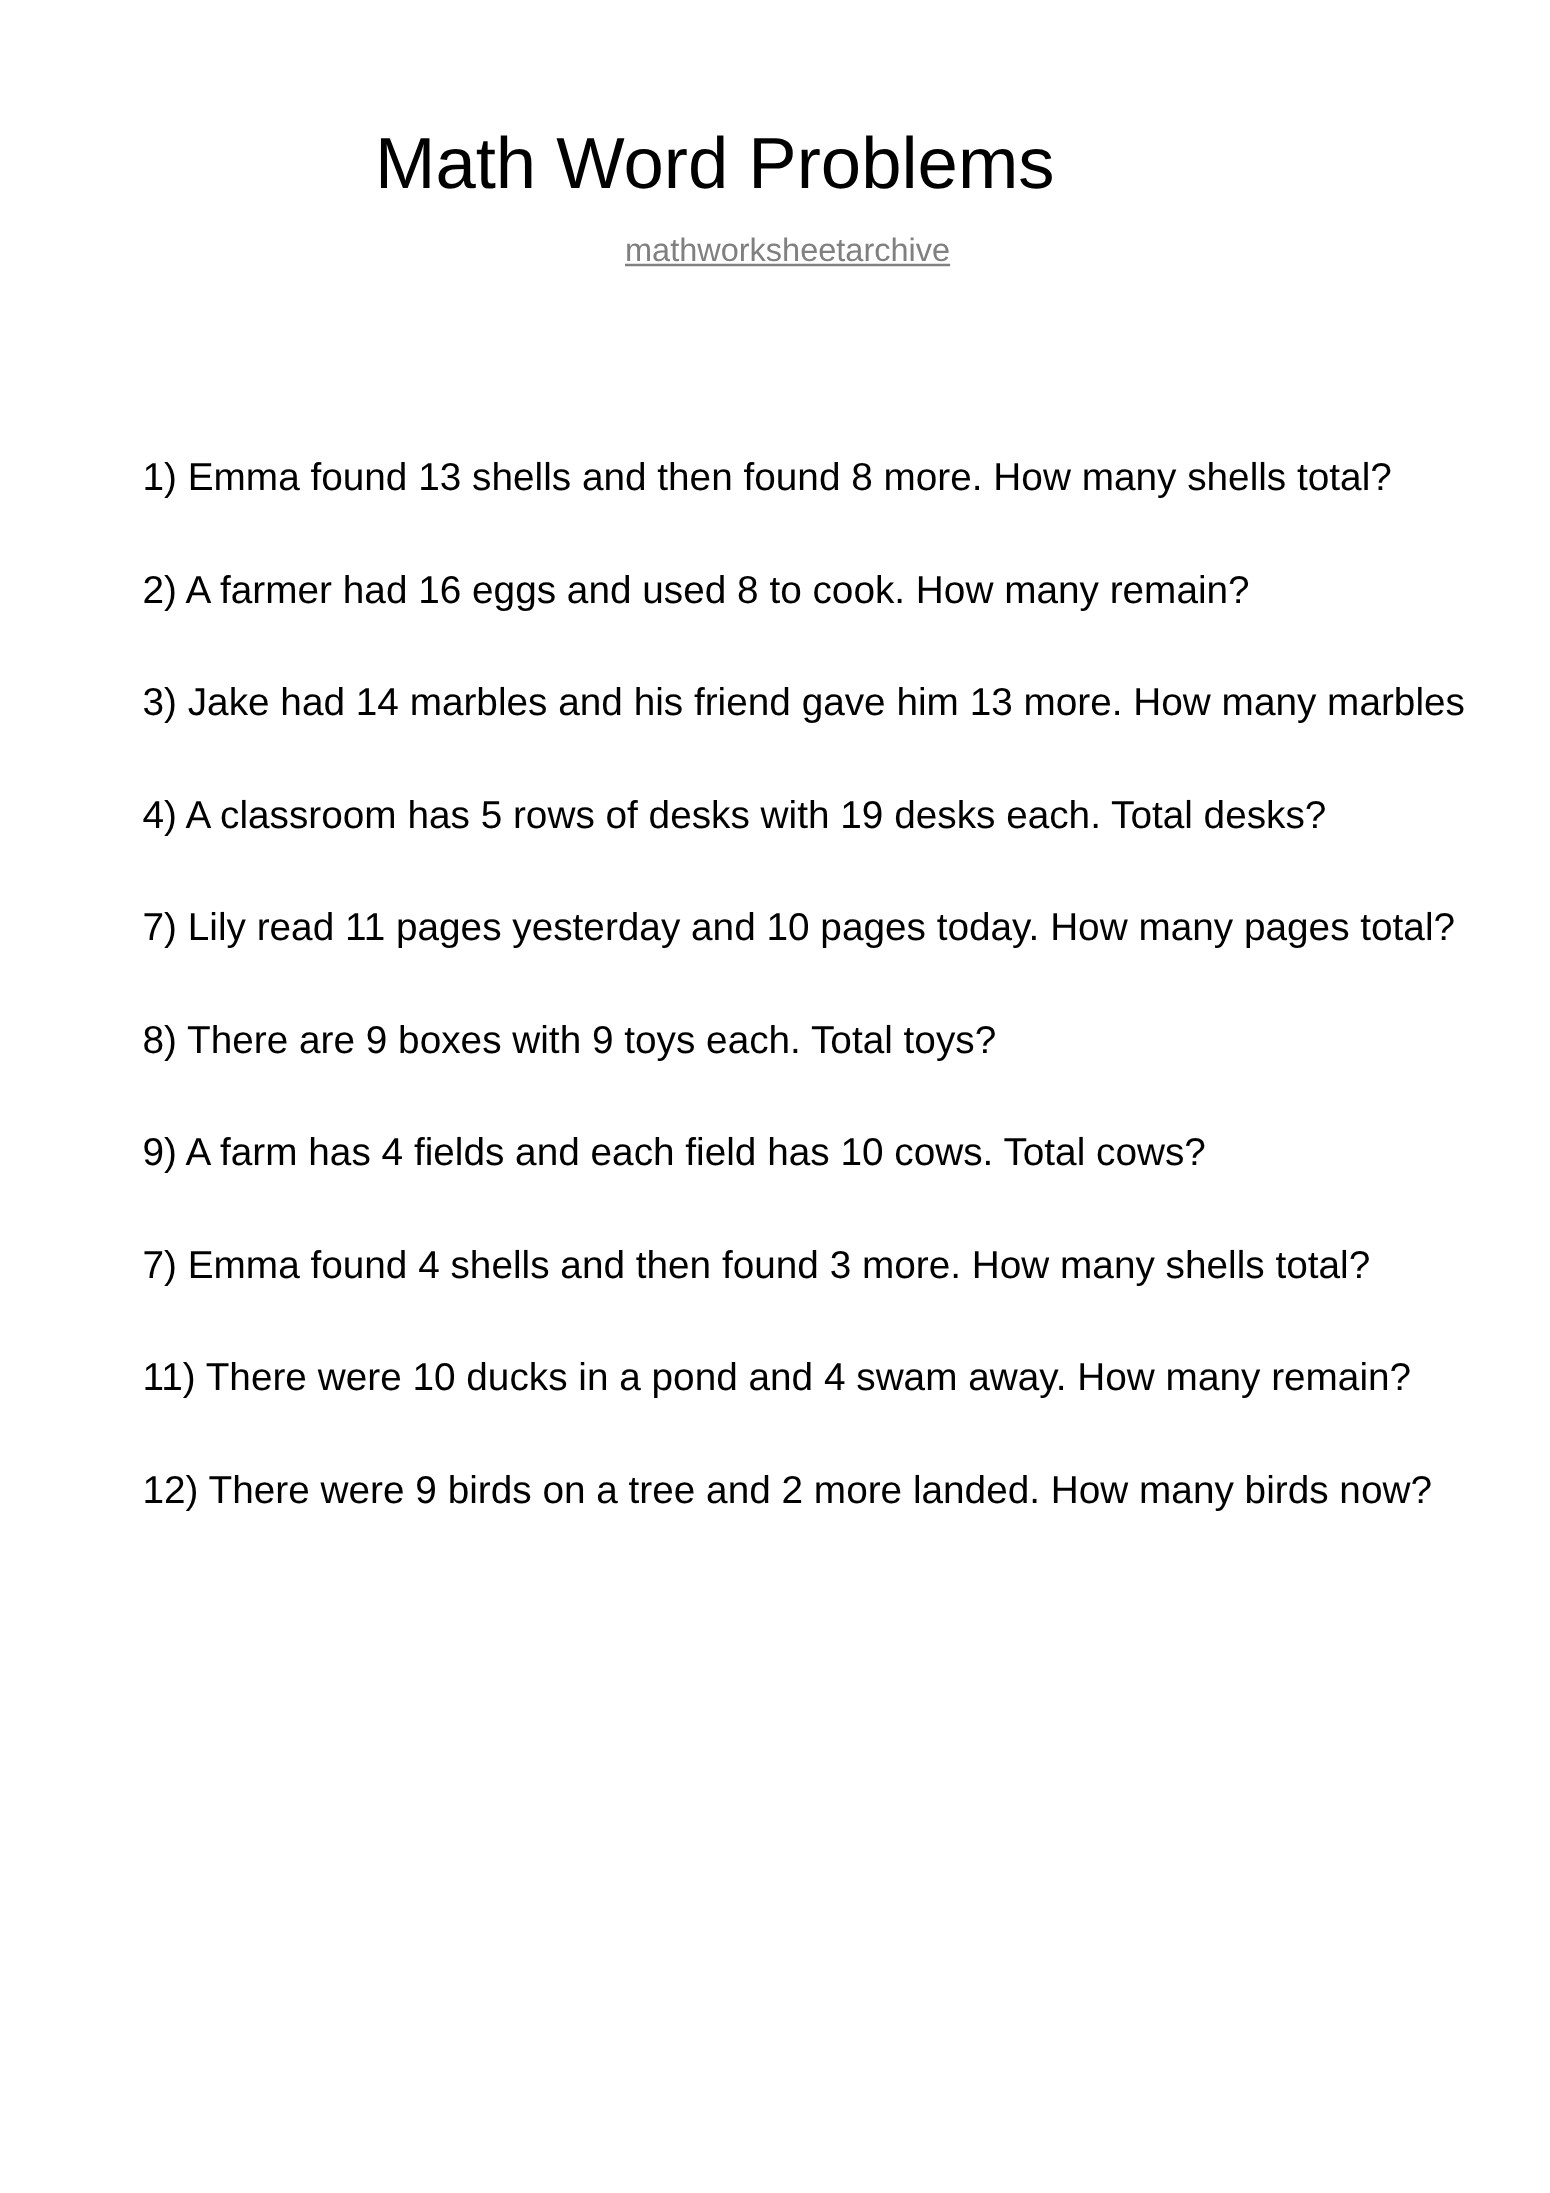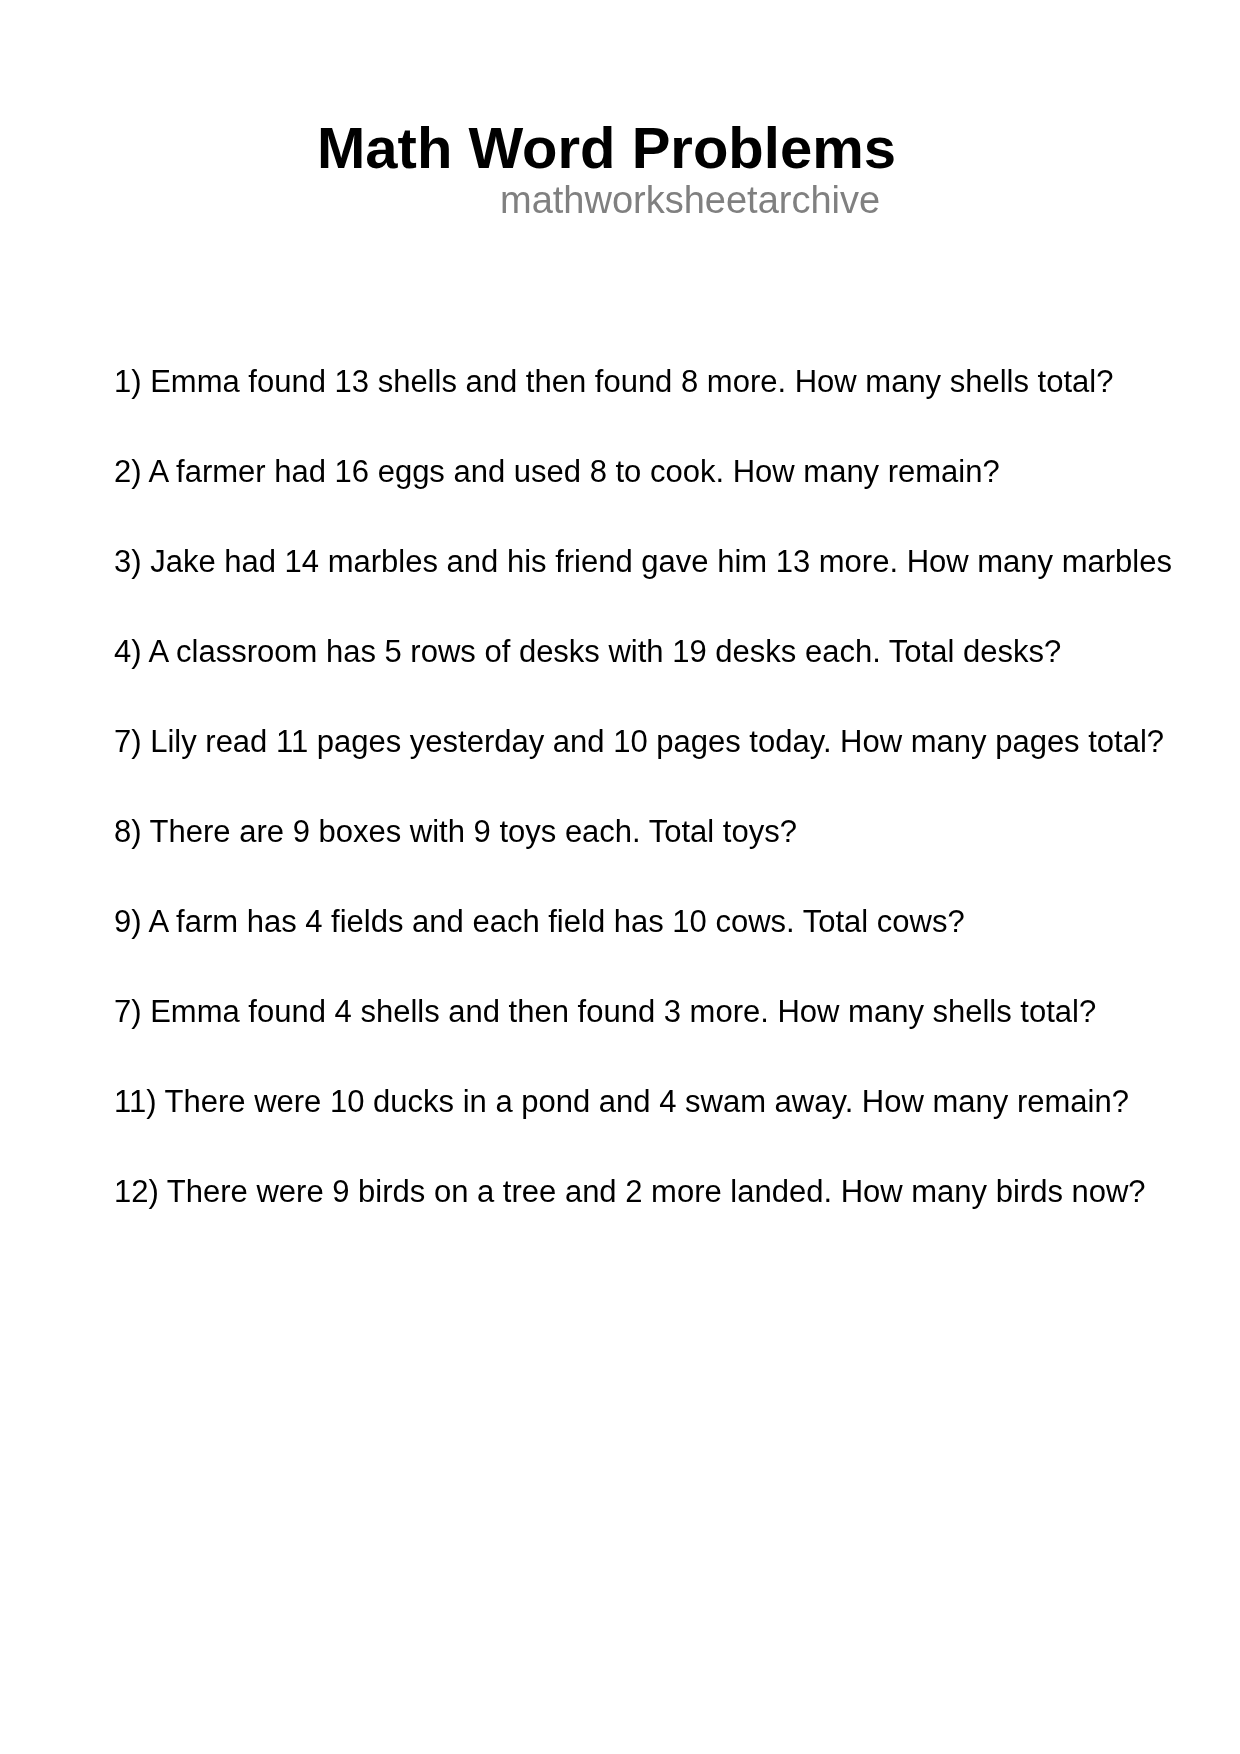--- a/index.html
+++ b/index.html
@@ -22,8 +22,8 @@
       font-size: 58px;
       line-height: 70px;
       white-space: nowrap;
-      margin: 17px;
-      font-weight: bold;
+      margin: 0;
+      font-weight: normal;
       text-align: right;
     }
     .subtitle {

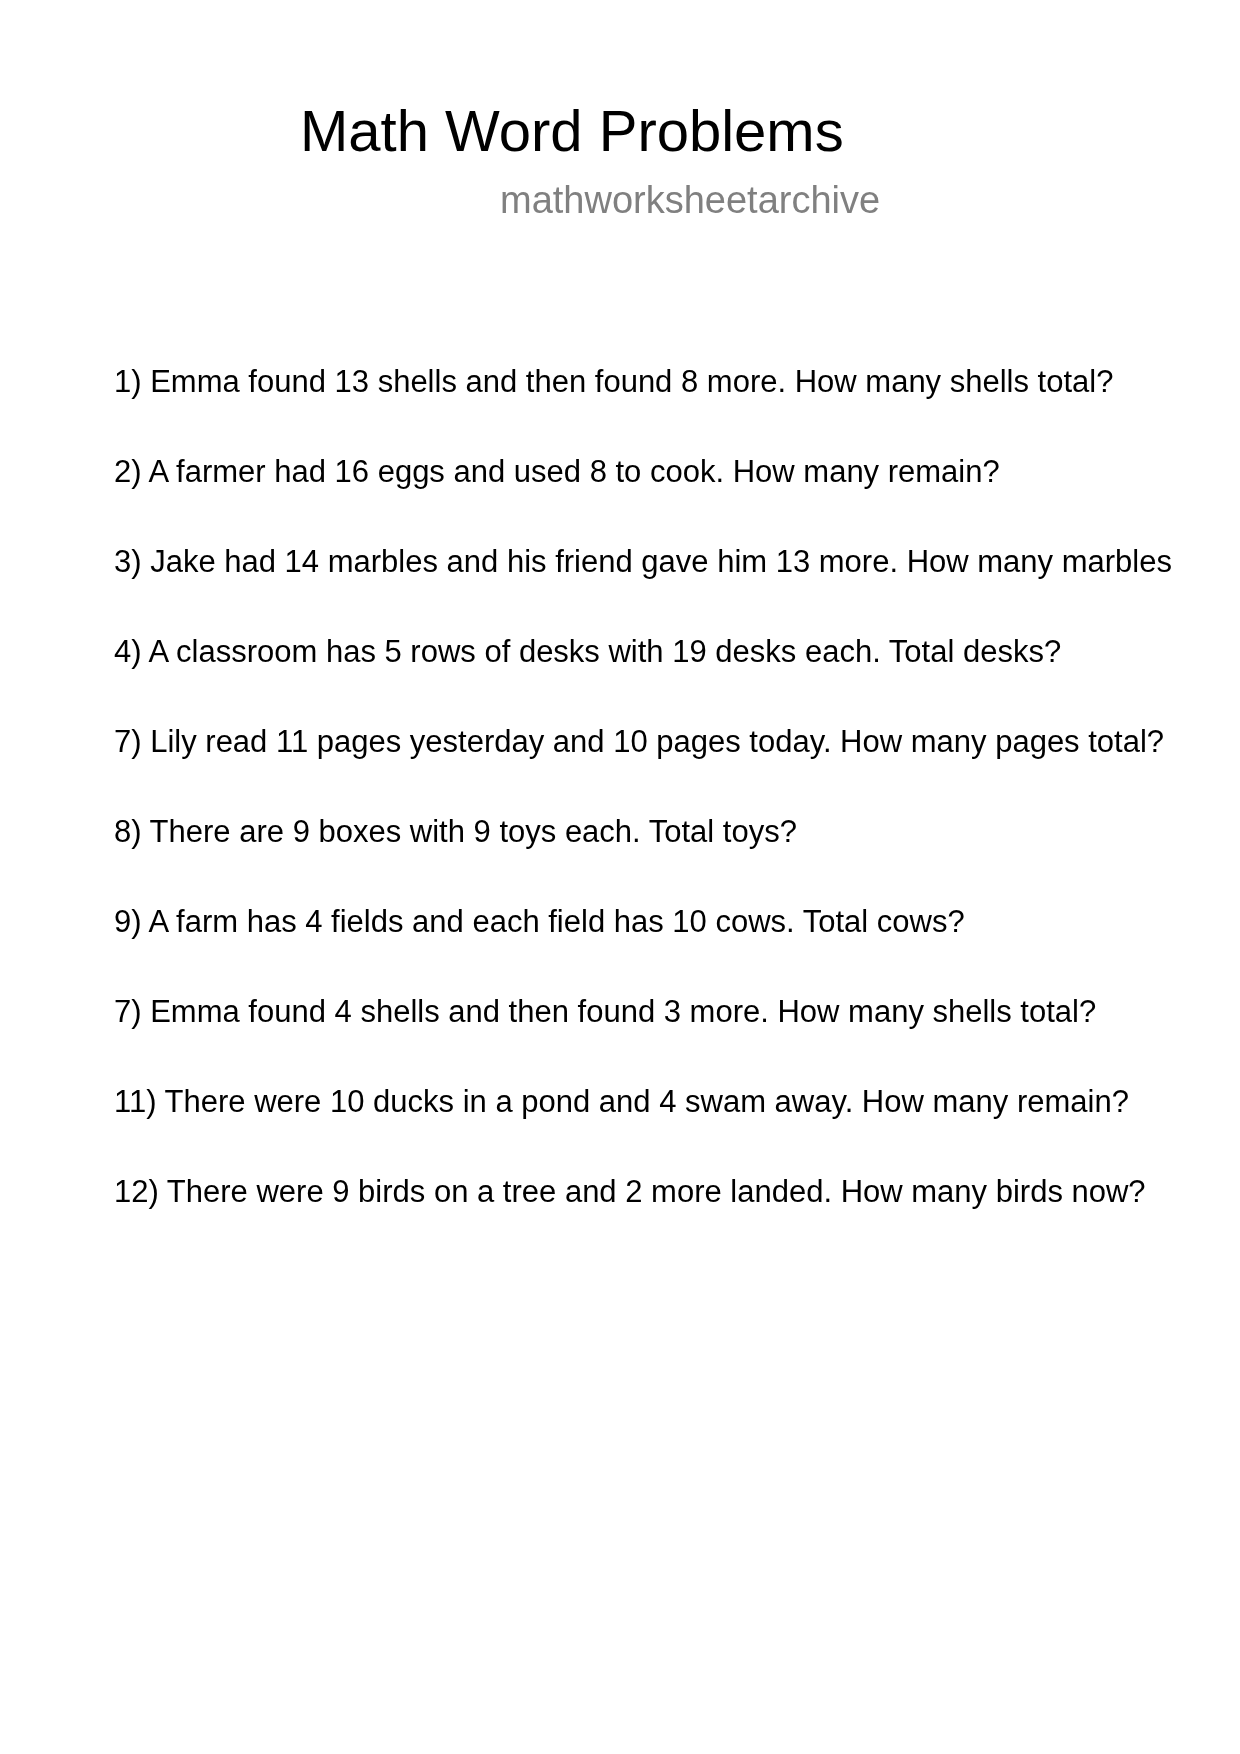--- a/index.html
+++ b/index.html
@@ -30,10 +30,11 @@
       position: absolute;
       left: 500px;
       top: 180px;
-      font-size: 38px;
+      font-size: 26px;
       line-height: 40px;
       color: #808080;
       white-space: nowrap;
+      text-decoration: underline;
     }
     .problems {
       position: absolute;

